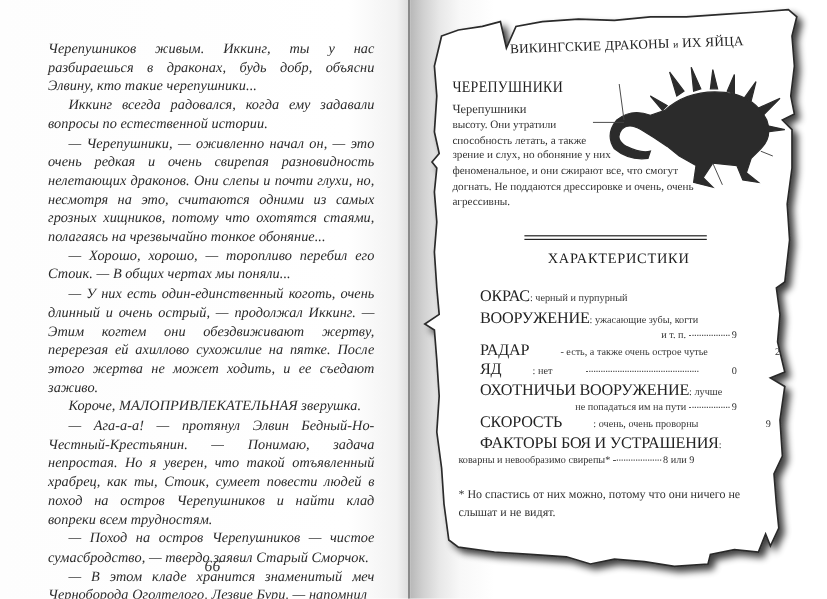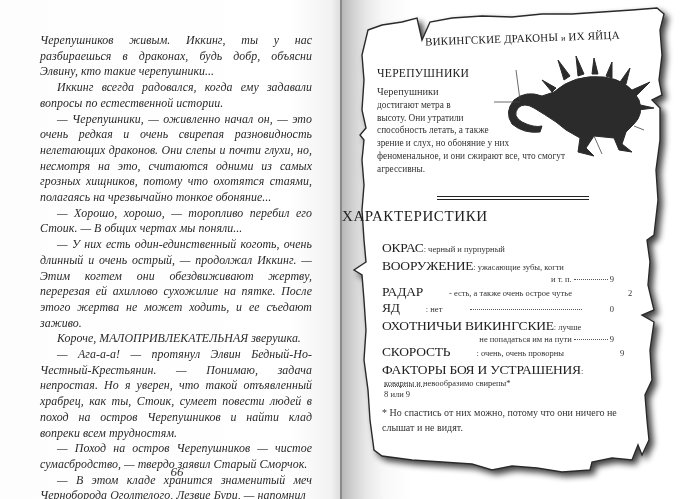--- a/index.html
+++ b/index.html
@@ -154,7 +154,6 @@
 
       <div class="desc">
         <span class="line big">Черепушники</span>
-        <span class="line">достигают метра в</span>
         <span class="line">высоту. Они утратили</span>
         <span class="line">способность летать, а также</span>
         <span class="line">зрение и слух, но обоняние у них</span>

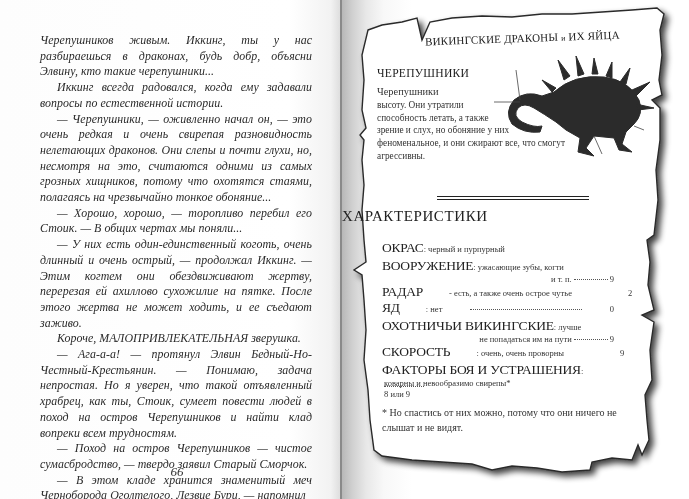--- a/index.html
+++ b/index.html
@@ -158,6 +158,7 @@
         <span class="line">способность летать, а также</span>
         <span class="line">зрение и слух, но обоняние у них</span>
         <span class="line">феноменальное, и они сжирают все, что смогут</span>
+        <span class="line">догнать. Не поддаются дрессировке и очень, очень</span>
         <span class="line">агрессивны.</span>
       </div>
 

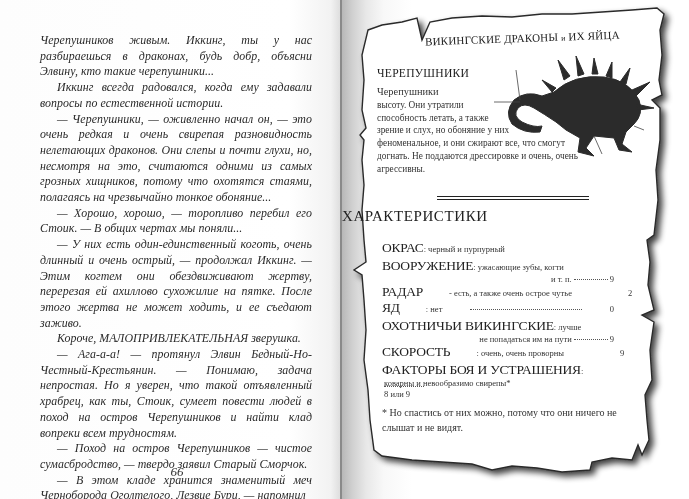--- a/index.html
+++ b/index.html
@@ -66,8 +66,8 @@
       border-top: 1.5px solid #222;
     }
     .section-title {
-      position: absolute; left: 0; width: 347px; top: 208px; 
-      font-size: 15px; letter-spacing: 0.6px; color: #222;
+      position: absolute; left: 0; width: 347px; top: 208px; text-align: center;
+      font-size: 12px; letter-spacing: 0.6px; color: #222;
     }
     .stats { position: absolute; left: 40px; top: 238px; width: 232px; }
     .stat { position: relative; color: #222; white-space: nowrap; }

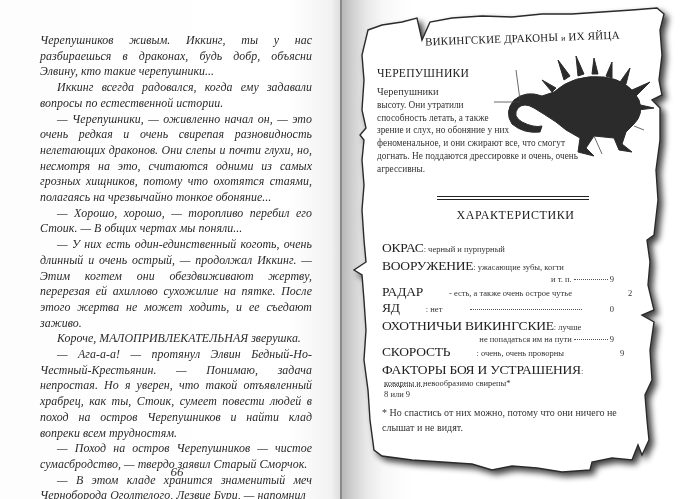--- a/index.html
+++ b/index.html
@@ -70,7 +70,7 @@
       font-size: 12px; letter-spacing: 0.6px; color: #222;
     }
     .stats { position: absolute; left: 40px; top: 238px; width: 232px; }
-    .stat { position: relative; color: #222; white-space: nowrap; }
+    .stat { position: relative; color: #222; white-space: nowrap; margin-left: 18px; }
     .stat .label { font-size: 13.5px; letter-spacing: -0.2px; }
     .stat .val { font-size: 8.5px; color: #333; }
     .stat-row { display: flex; align-items: baseline; gap: 26px; }

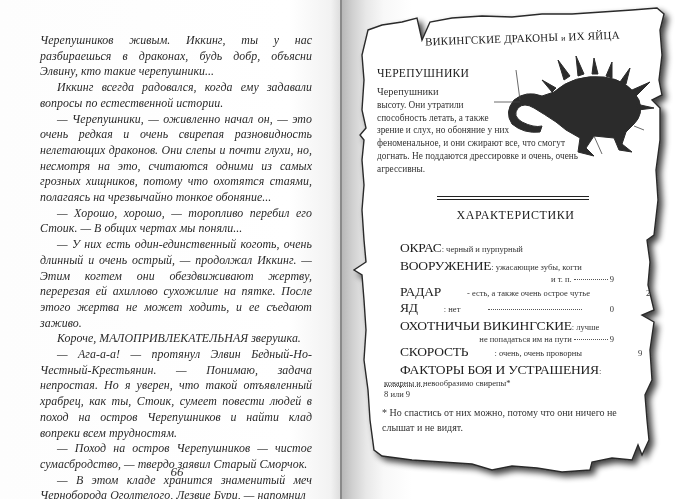--- a/index.html
+++ b/index.html
@@ -191,7 +191,7 @@
             <span class="score">0</span>
         </div>
         <div class="stat">
-          <span class="label">ОХОТНИЧЬИ ВИКИНГСКИЕ</span><span class="val">: лучше</span>
+          <span class="label">ОХОТНИЧЬИ ВООРУЖЕНИЕ</span><span class="val">: лучше</span>
         </div>
         <div class="stat-cont">
           <span>не попадаться им на пути</span>

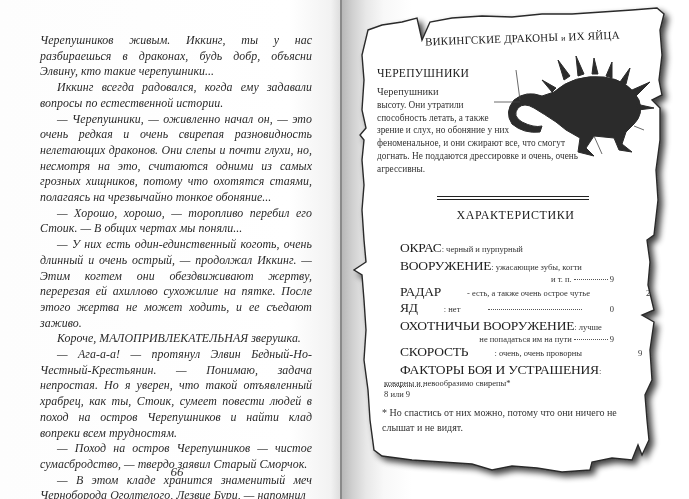--- a/index.html
+++ b/index.html
@@ -207,7 +207,7 @@
         <div class="stat">
           <span class="label">ФАКТОРЫ БОЯ И УСТРАШЕНИЯ</span><span class="val">:</span>
         </div>
-        <div class="stat-cont" style="justify-content:flex-start;flex-direction:column;">
+        <div class="stat-cont" style="justify-content:flex-start;">
           <span>коварны и невообразимо свирепы*</span>
             <span class="dots" style="width:40px;"></span>
             <span>8 или 9</span>

